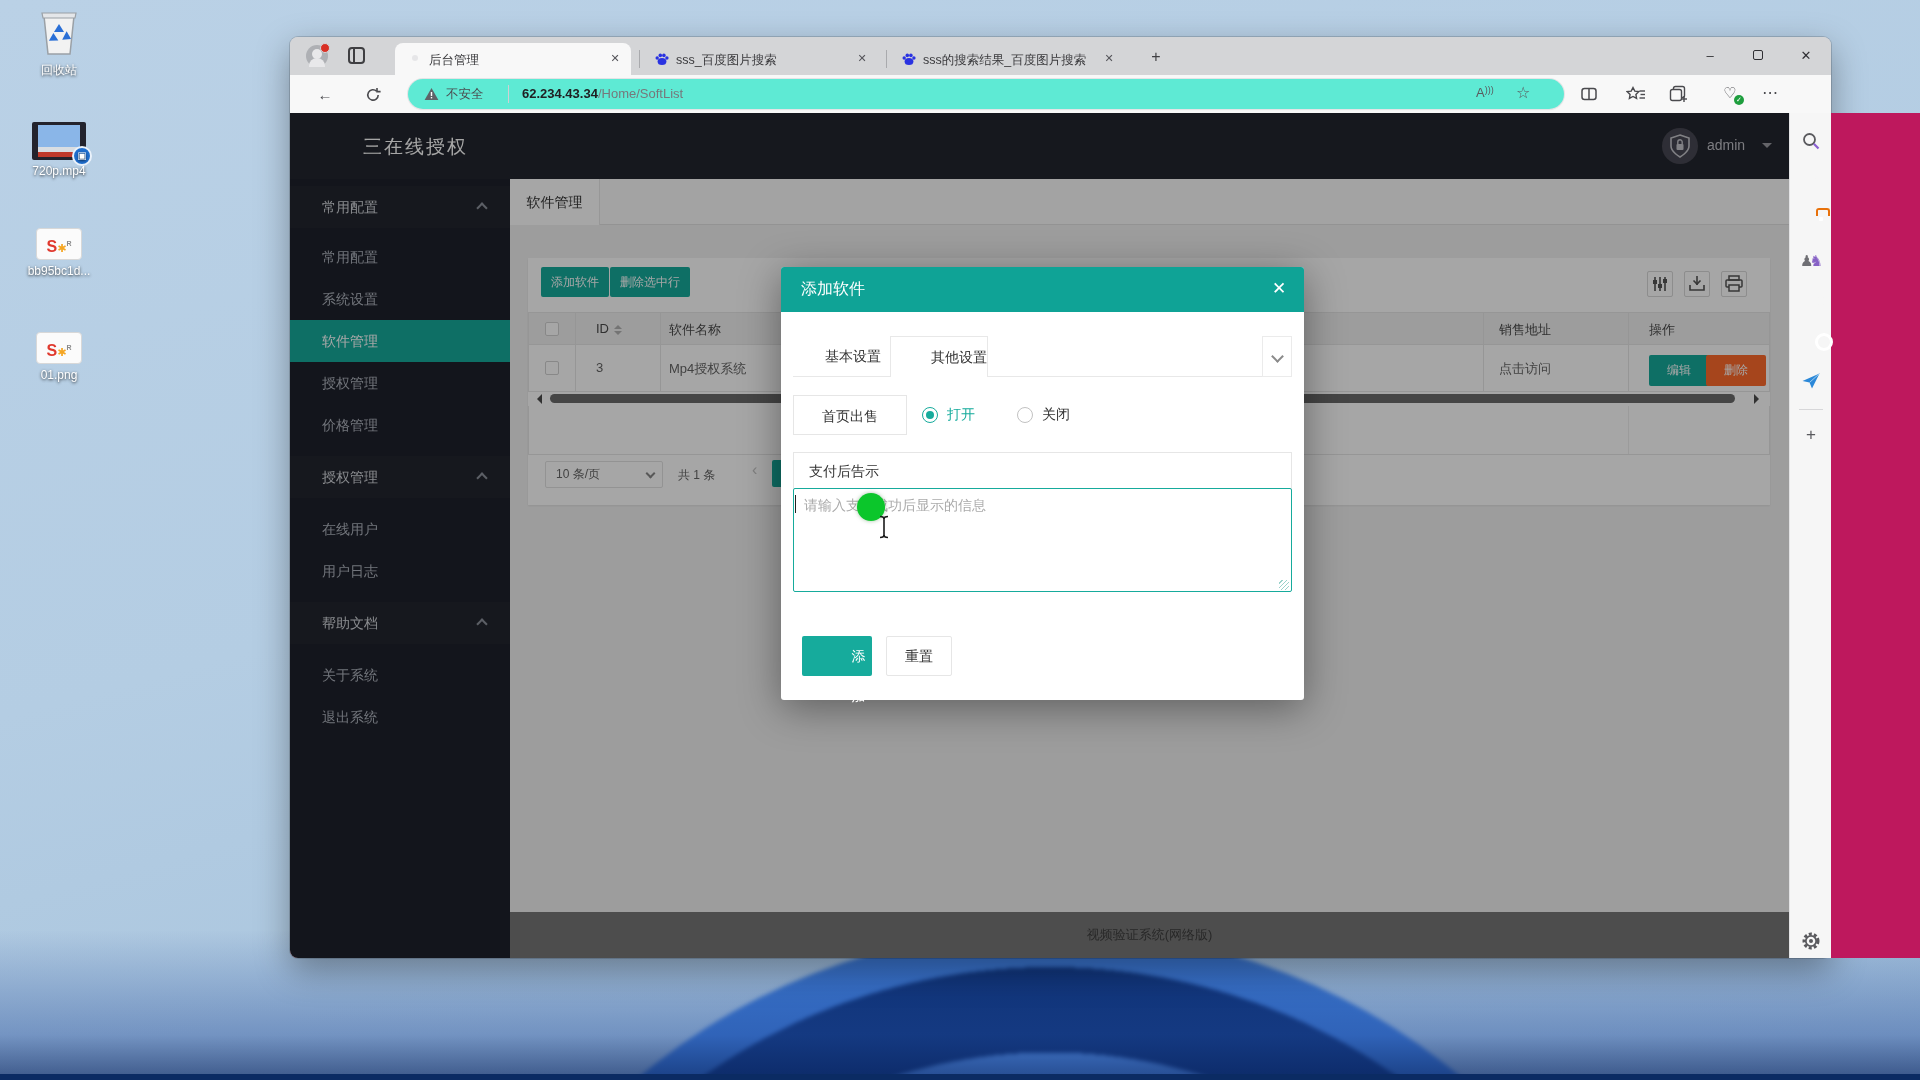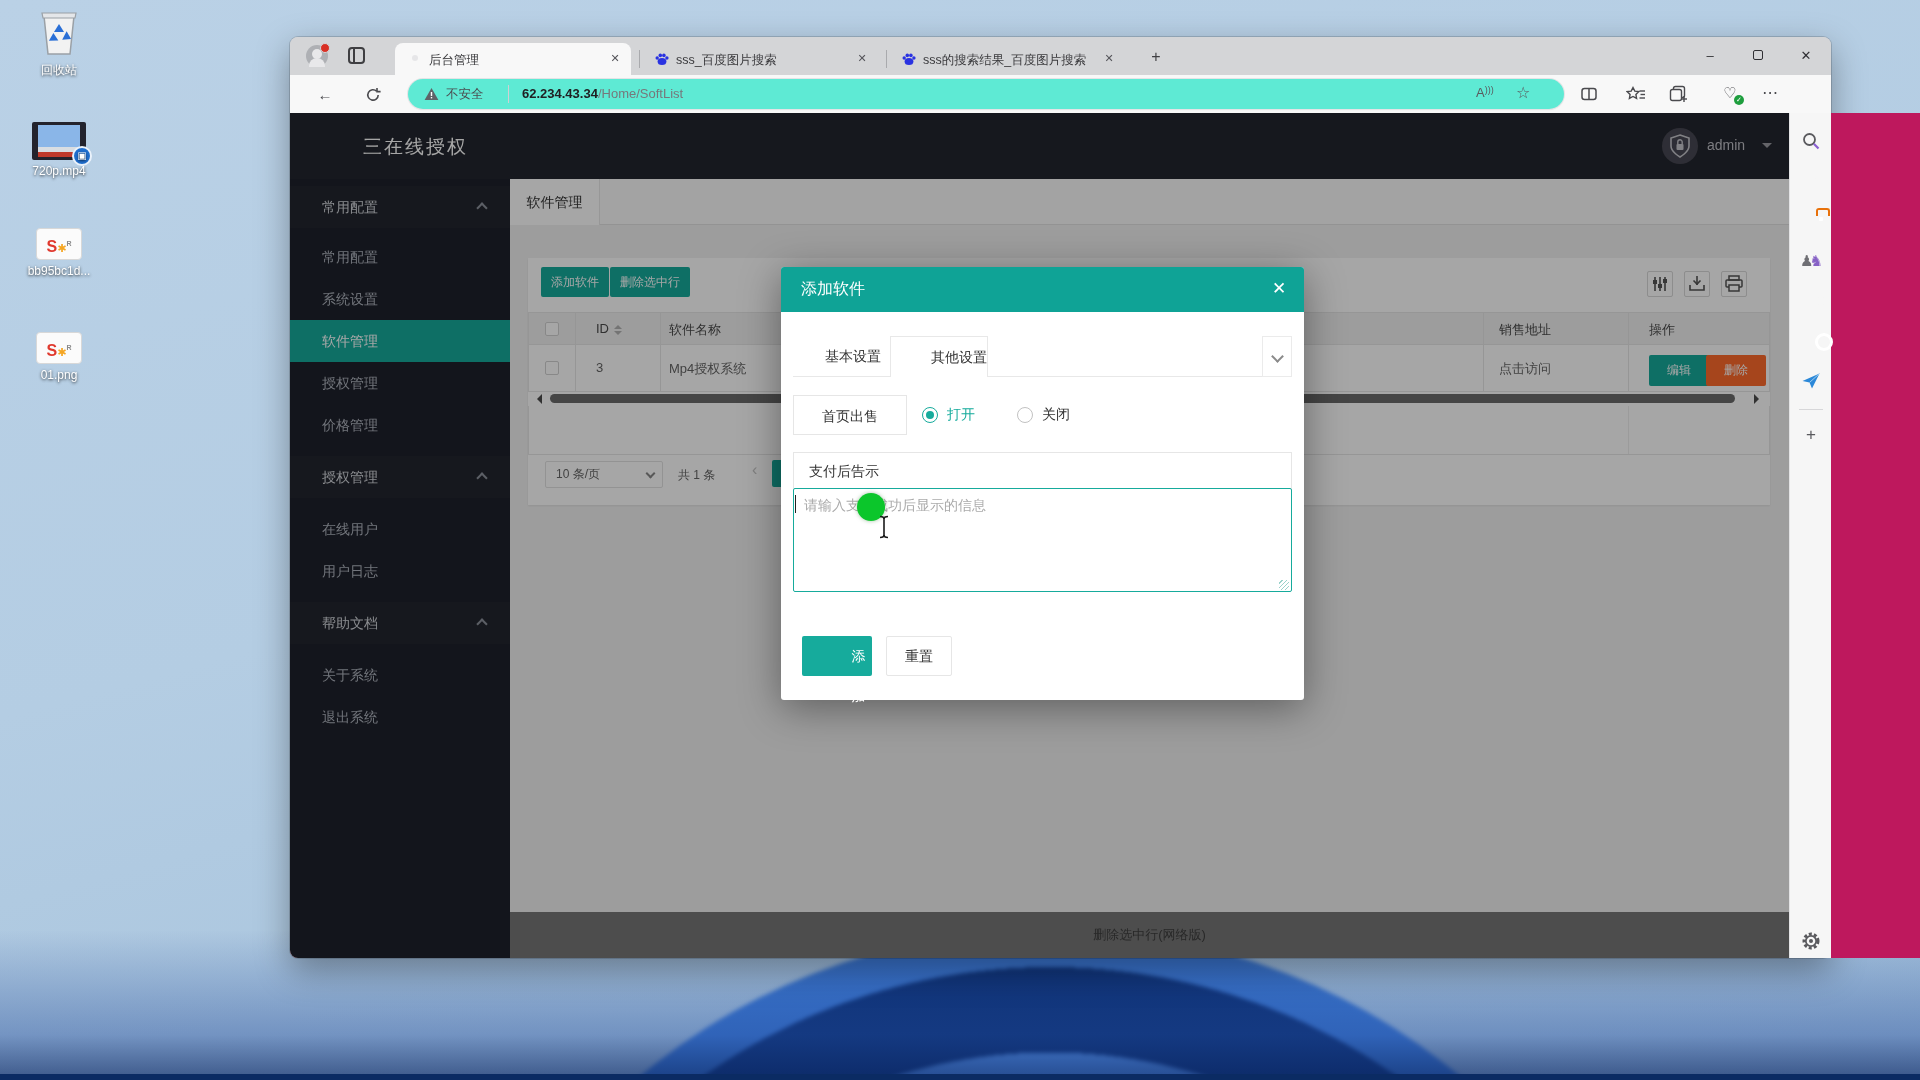--- a/index.html
+++ b/index.html
@@ -421,7 +421,7 @@
             <div class="pag-nav" style="left:286px;">›</div>
           </div>
 
-          <div class="afooter">删除选中行(网络版)</div>
+          <div class="afooter">视频验证系统(网络版)</div>
         </div>
       </div>
 

